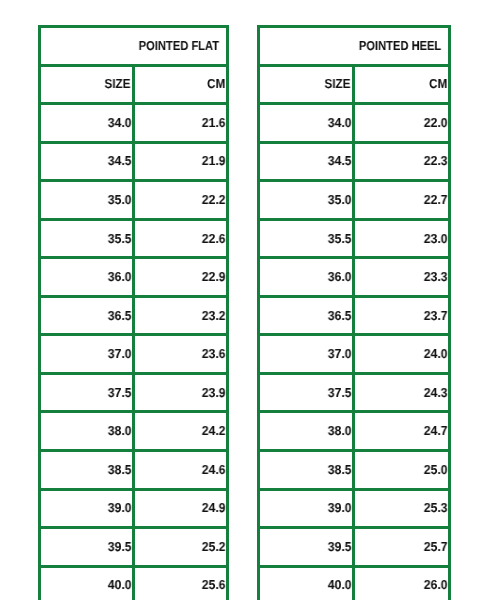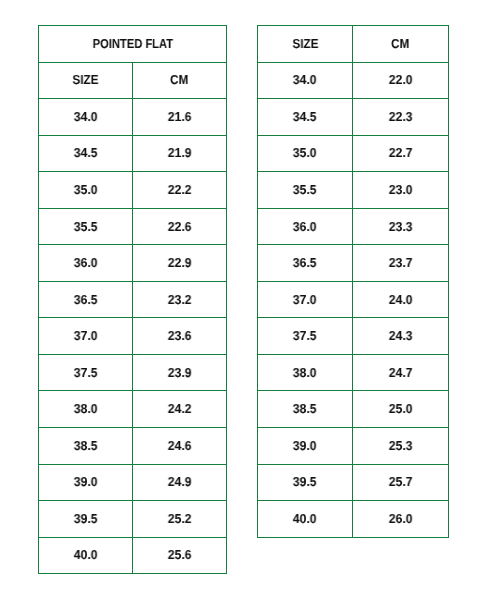--- a/index.html
+++ b/index.html
@@ -28,8 +28,8 @@
   }
   .size-table td,
   .size-table th {
-    border: 1px solid #15803d;
-    text-align: center;
+    border: 3px solid #15803d;
+    text-align: right;
     vertical-align: middle;
     padding: 0;
     height: 35.55px;

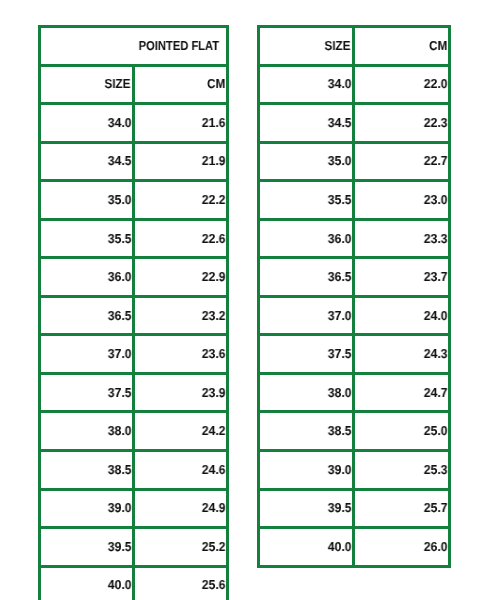--- a/index.html
+++ b/index.html
@@ -136,6 +136,9 @@
       </colgroup>
       <tbody>
         <tr>
+          <td class="title-cell" colspan="2"><span class="cell-text">POINTED HEEL</span></td>
+        </tr>
+        <tr>
           <th class="head-cell"><span class="cell-text">SIZE</span></th>
           <th class="head-cell"><span class="cell-text">CM</span></th>
         </tr>

